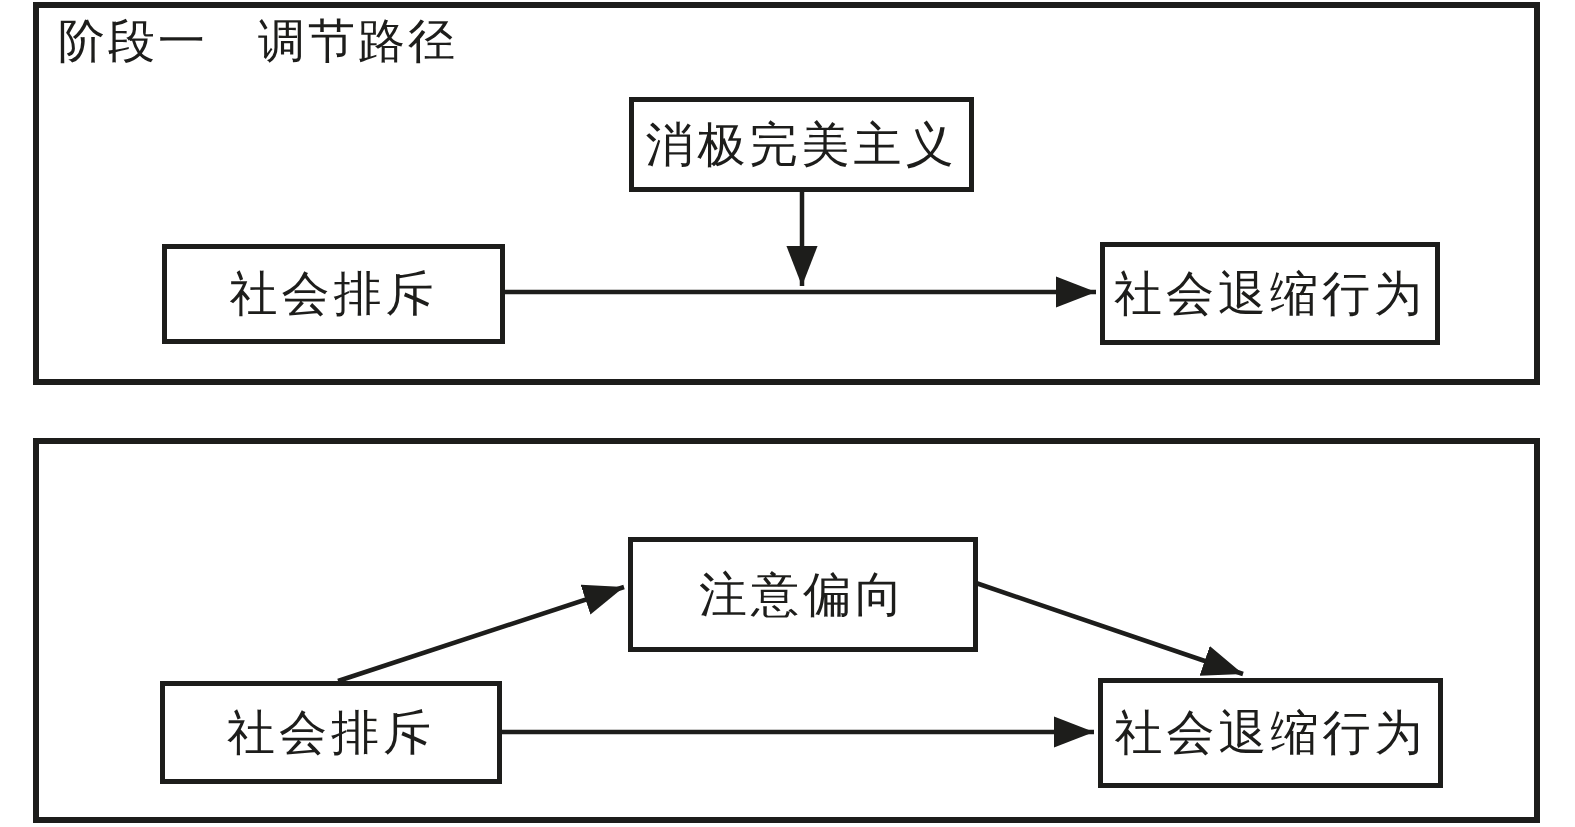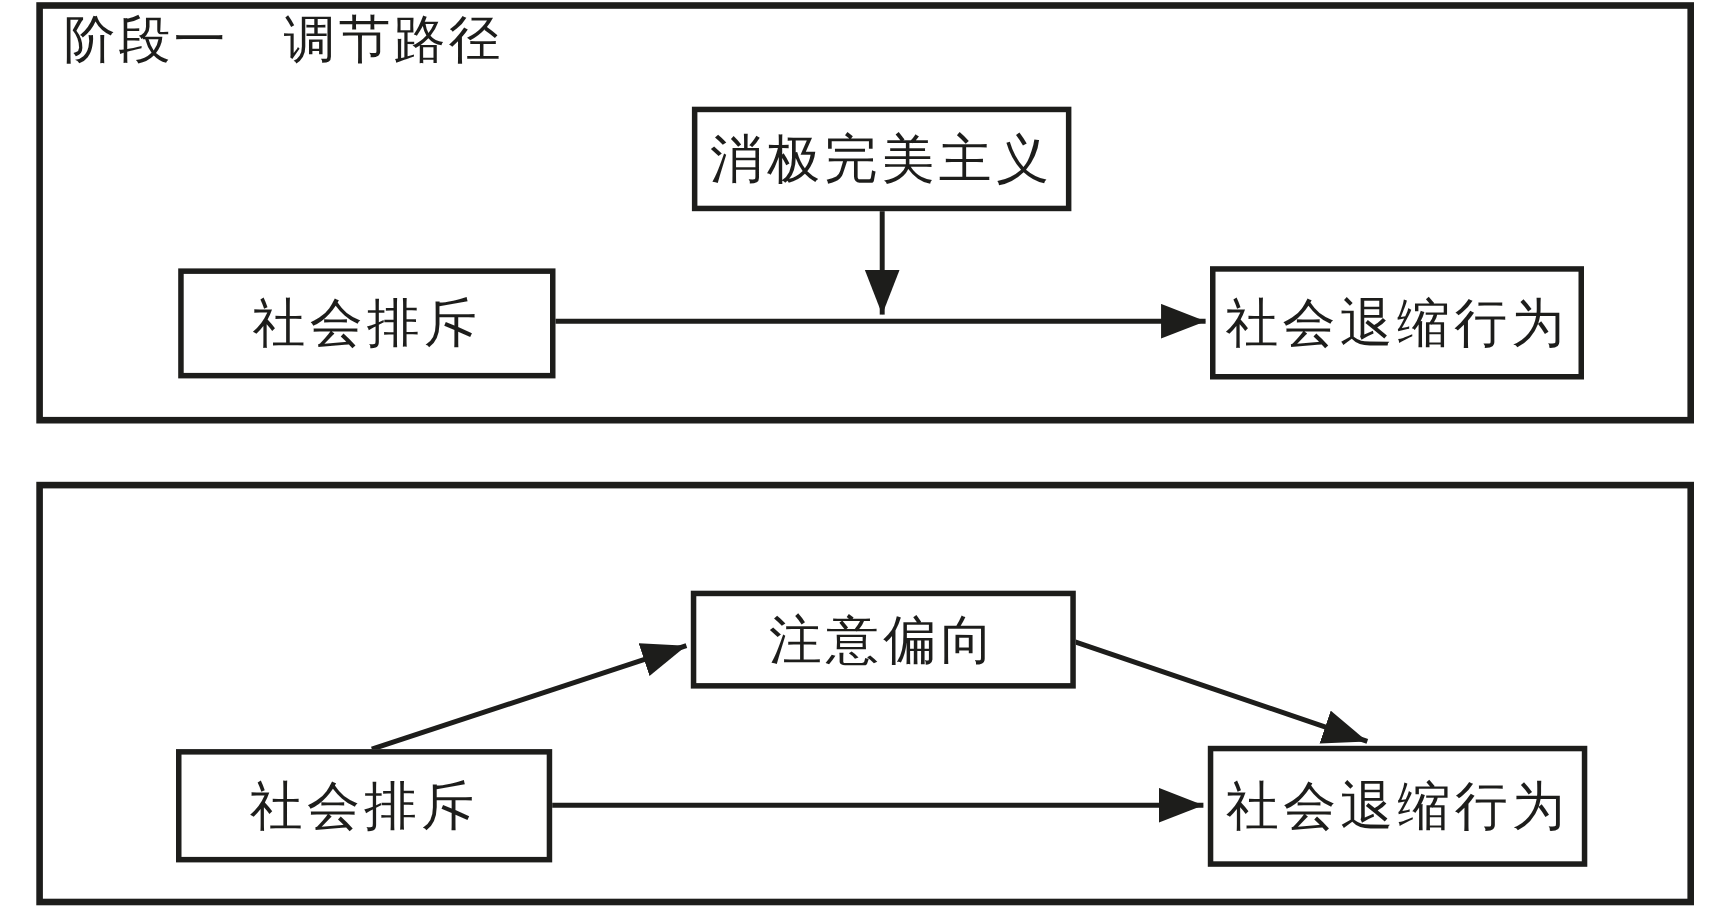--- a/index.html
+++ b/index.html
@@ -13,7 +13,7 @@
     height: 827px;
     background: #ffffff;
     color: #1d1d1b;
-    font-family: Liberation Mono, monospace;
+    font-family: Liberation Sans, sans-serif;
     overflow: hidden;
   }
   .panel-frame {

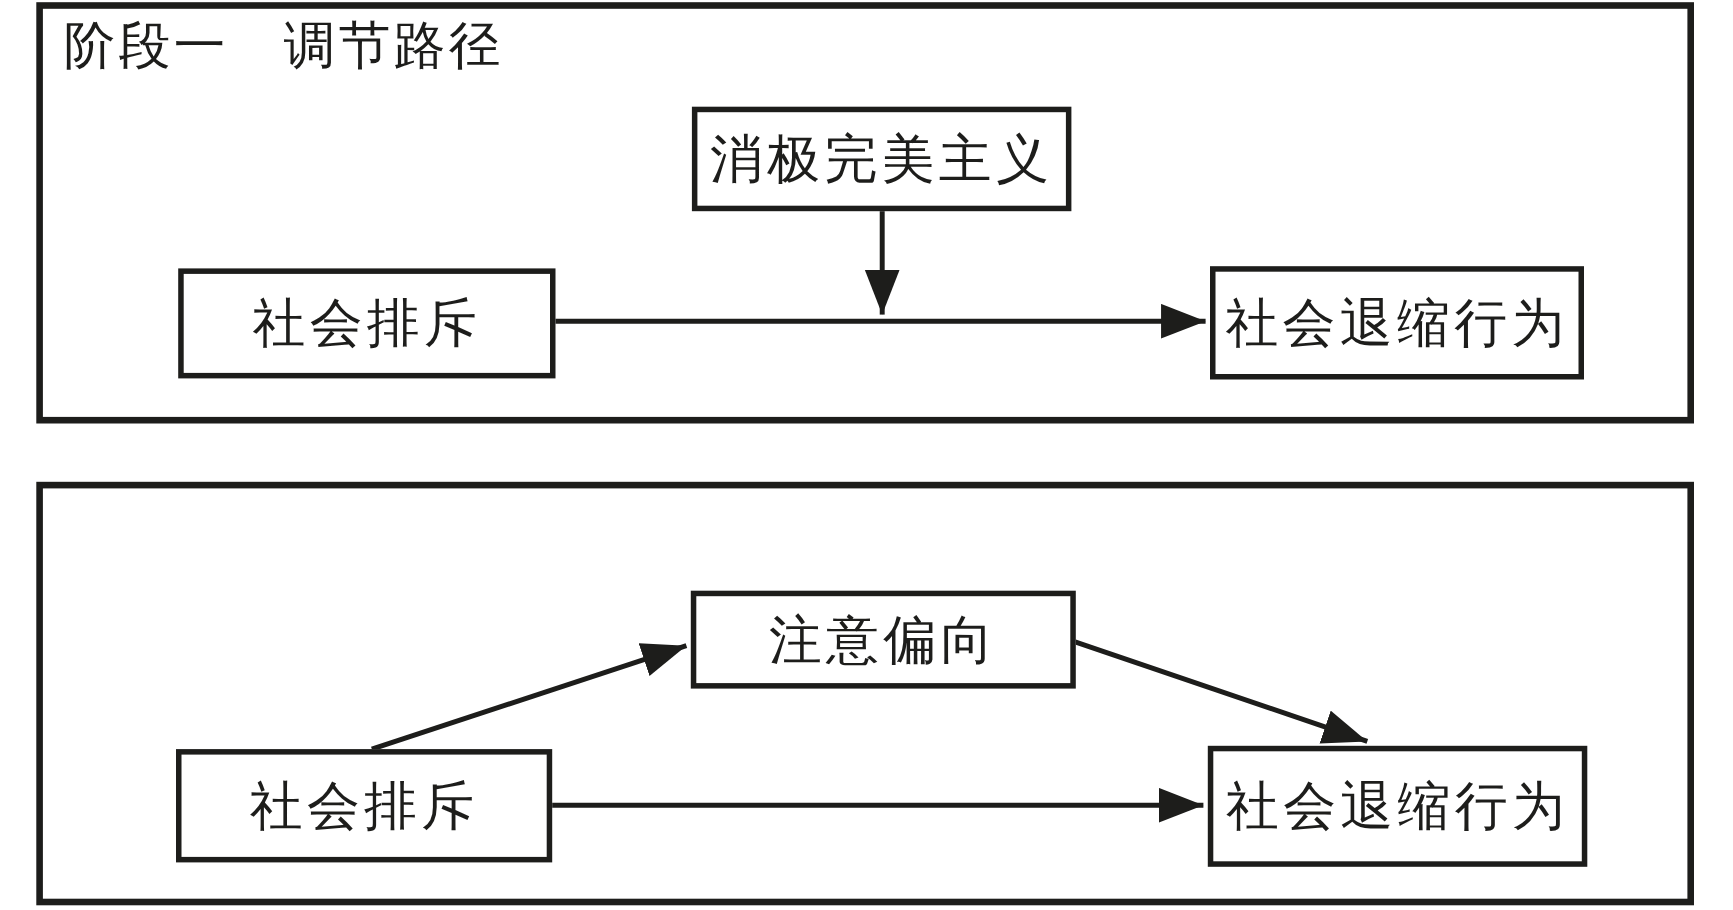--- a/index.html
+++ b/index.html
@@ -62,7 +62,7 @@
   
   .p2-frame { left: 33px; top: 438px; width: 1507px; height: 385px; }
   .p2-title { left: 58px; top: 448px; }
-  .box-mediator  { left: 628px; top: 537px; width: 350px; height: 89px; }
+  .box-mediator  { left: 628px; top: 537px; width: 350px; height: 115px; }
   .box-pred-2    { left: 160px; top: 681px; width: 342px; height: 103px; }
   .box-out-2     { left: 1098px; top: 678px; width: 345px; height: 110px; }
 </style>

